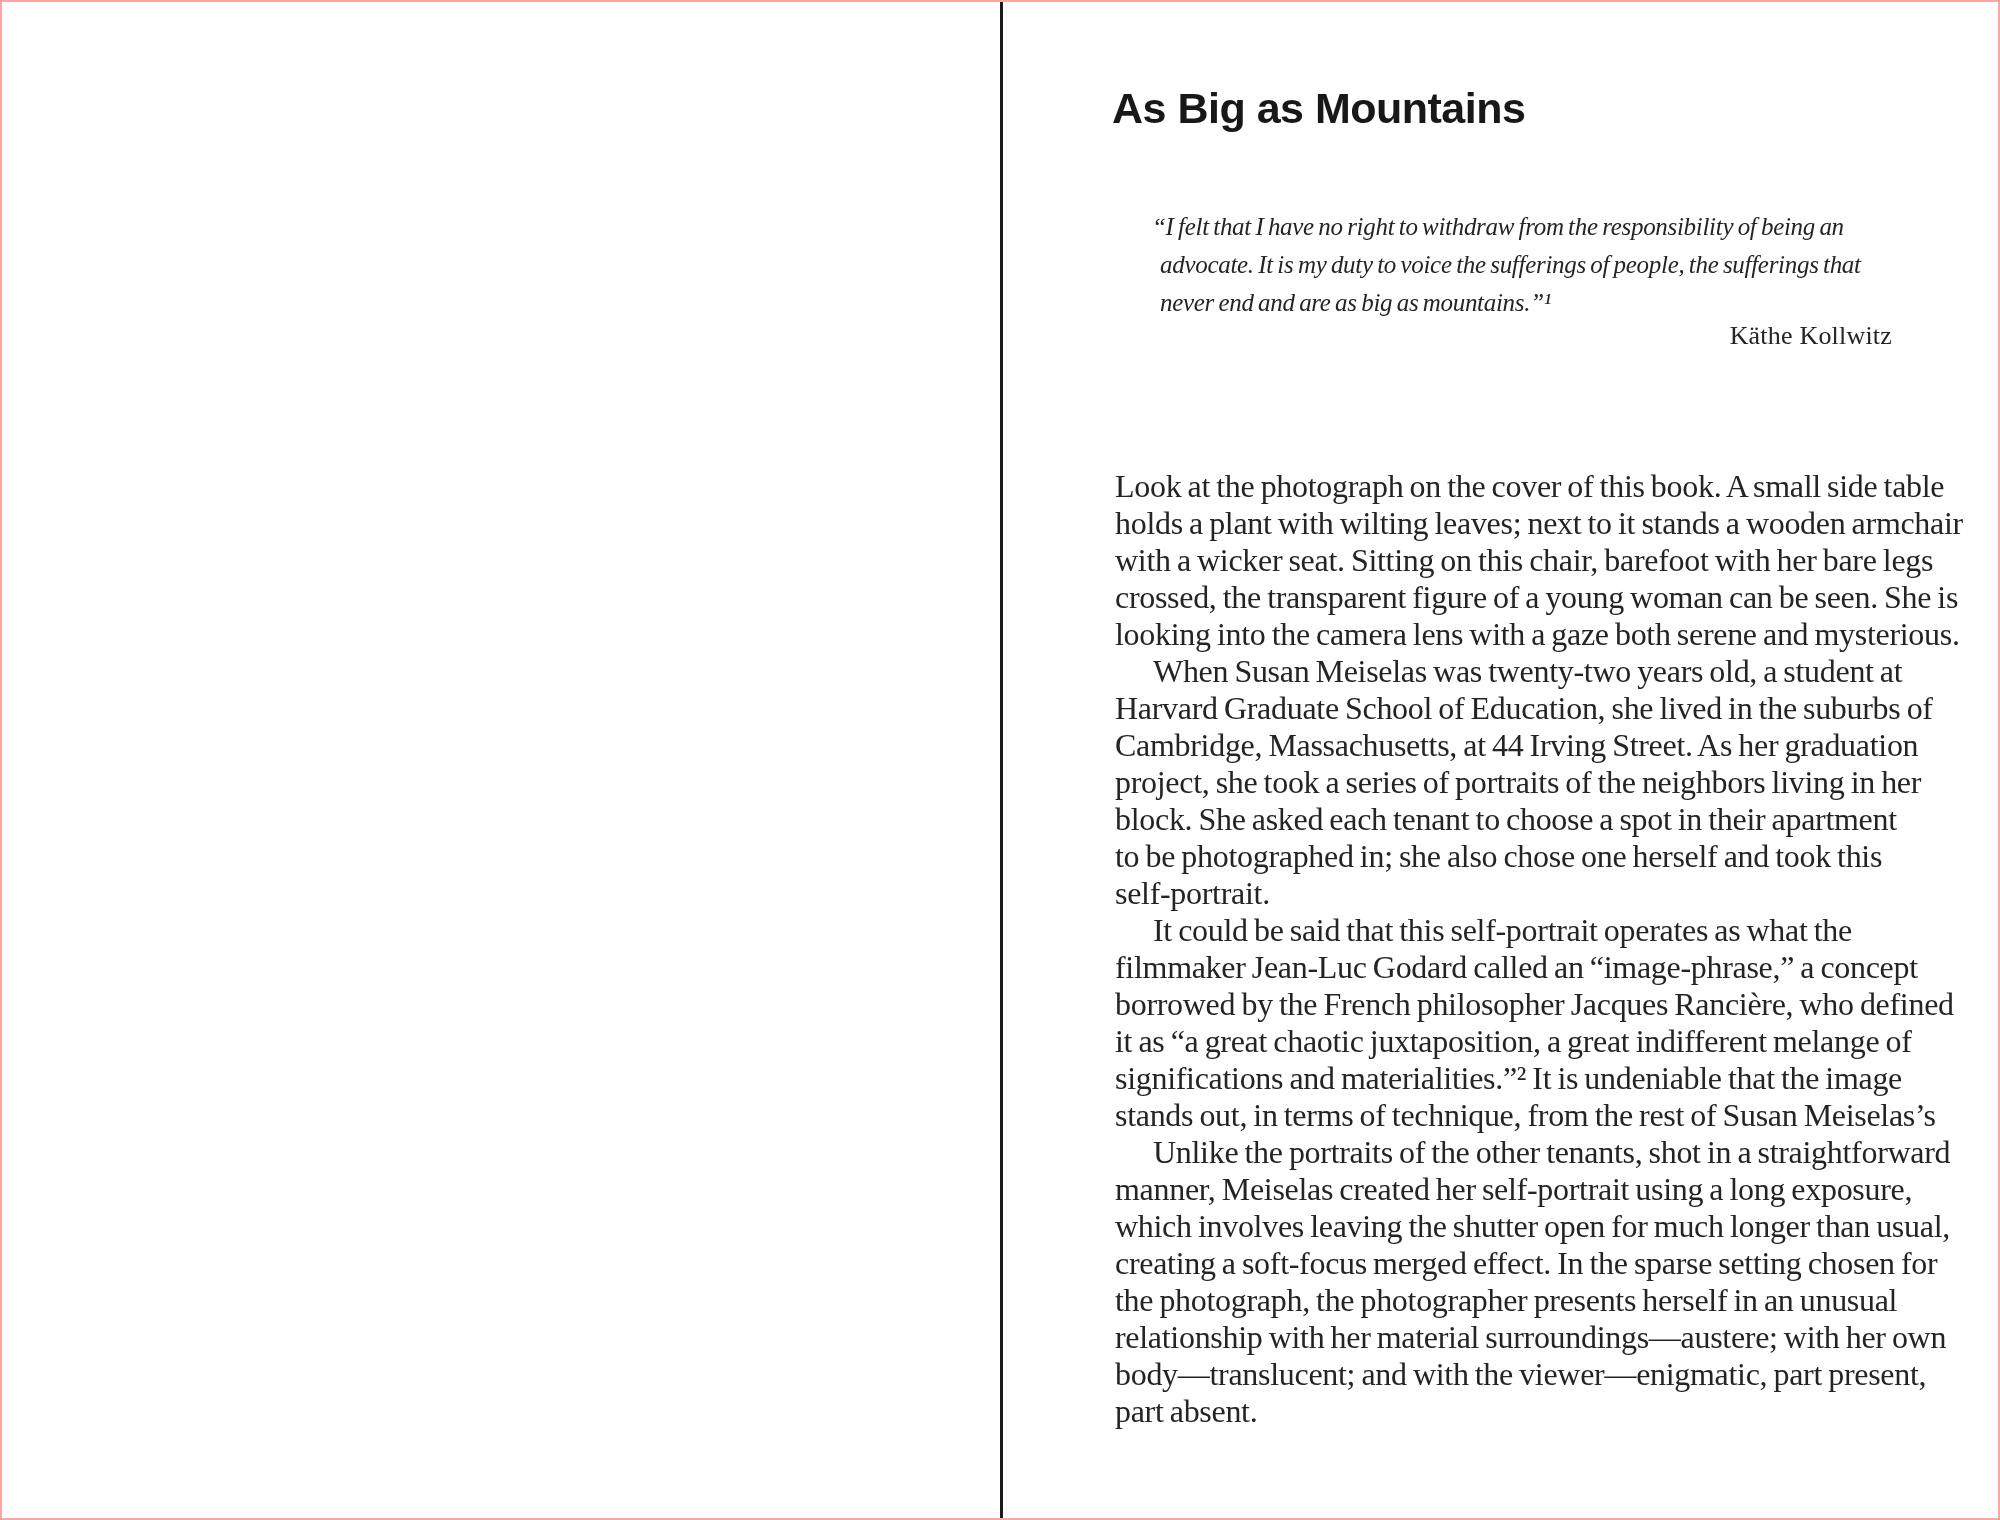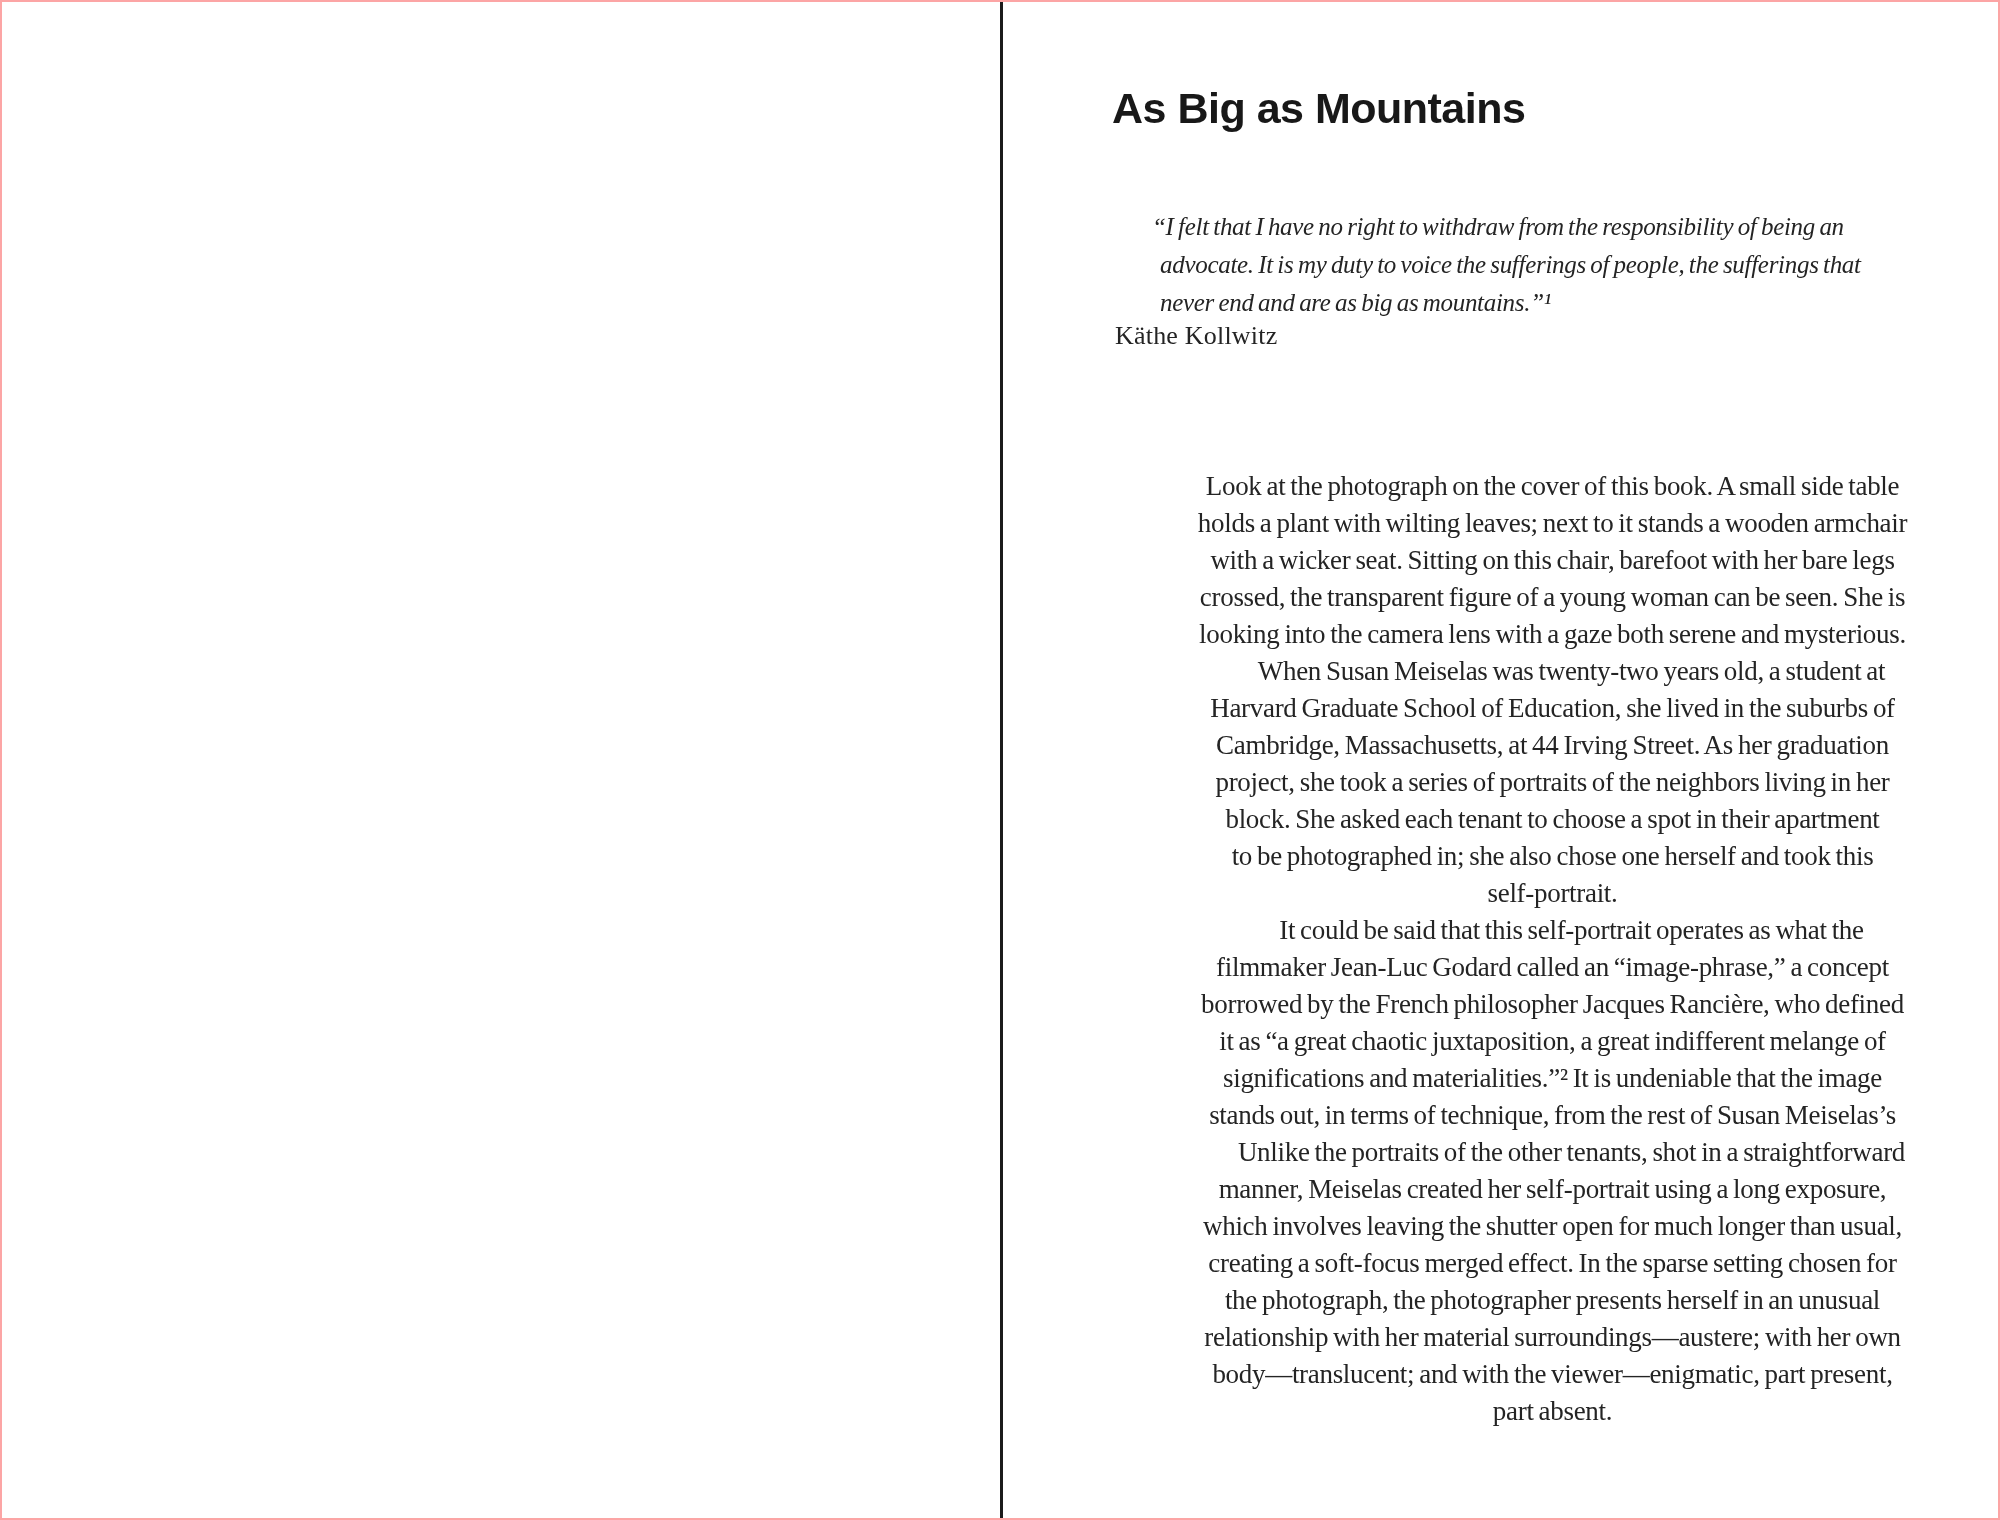--- a/index.html
+++ b/index.html
@@ -74,7 +74,7 @@
     font-size: 26px;
     line-height: 38px;
     letter-spacing: 0.2px;
-    text-align: left;
+    text-align: right;
     color: #242424;
   }
   .body-text {

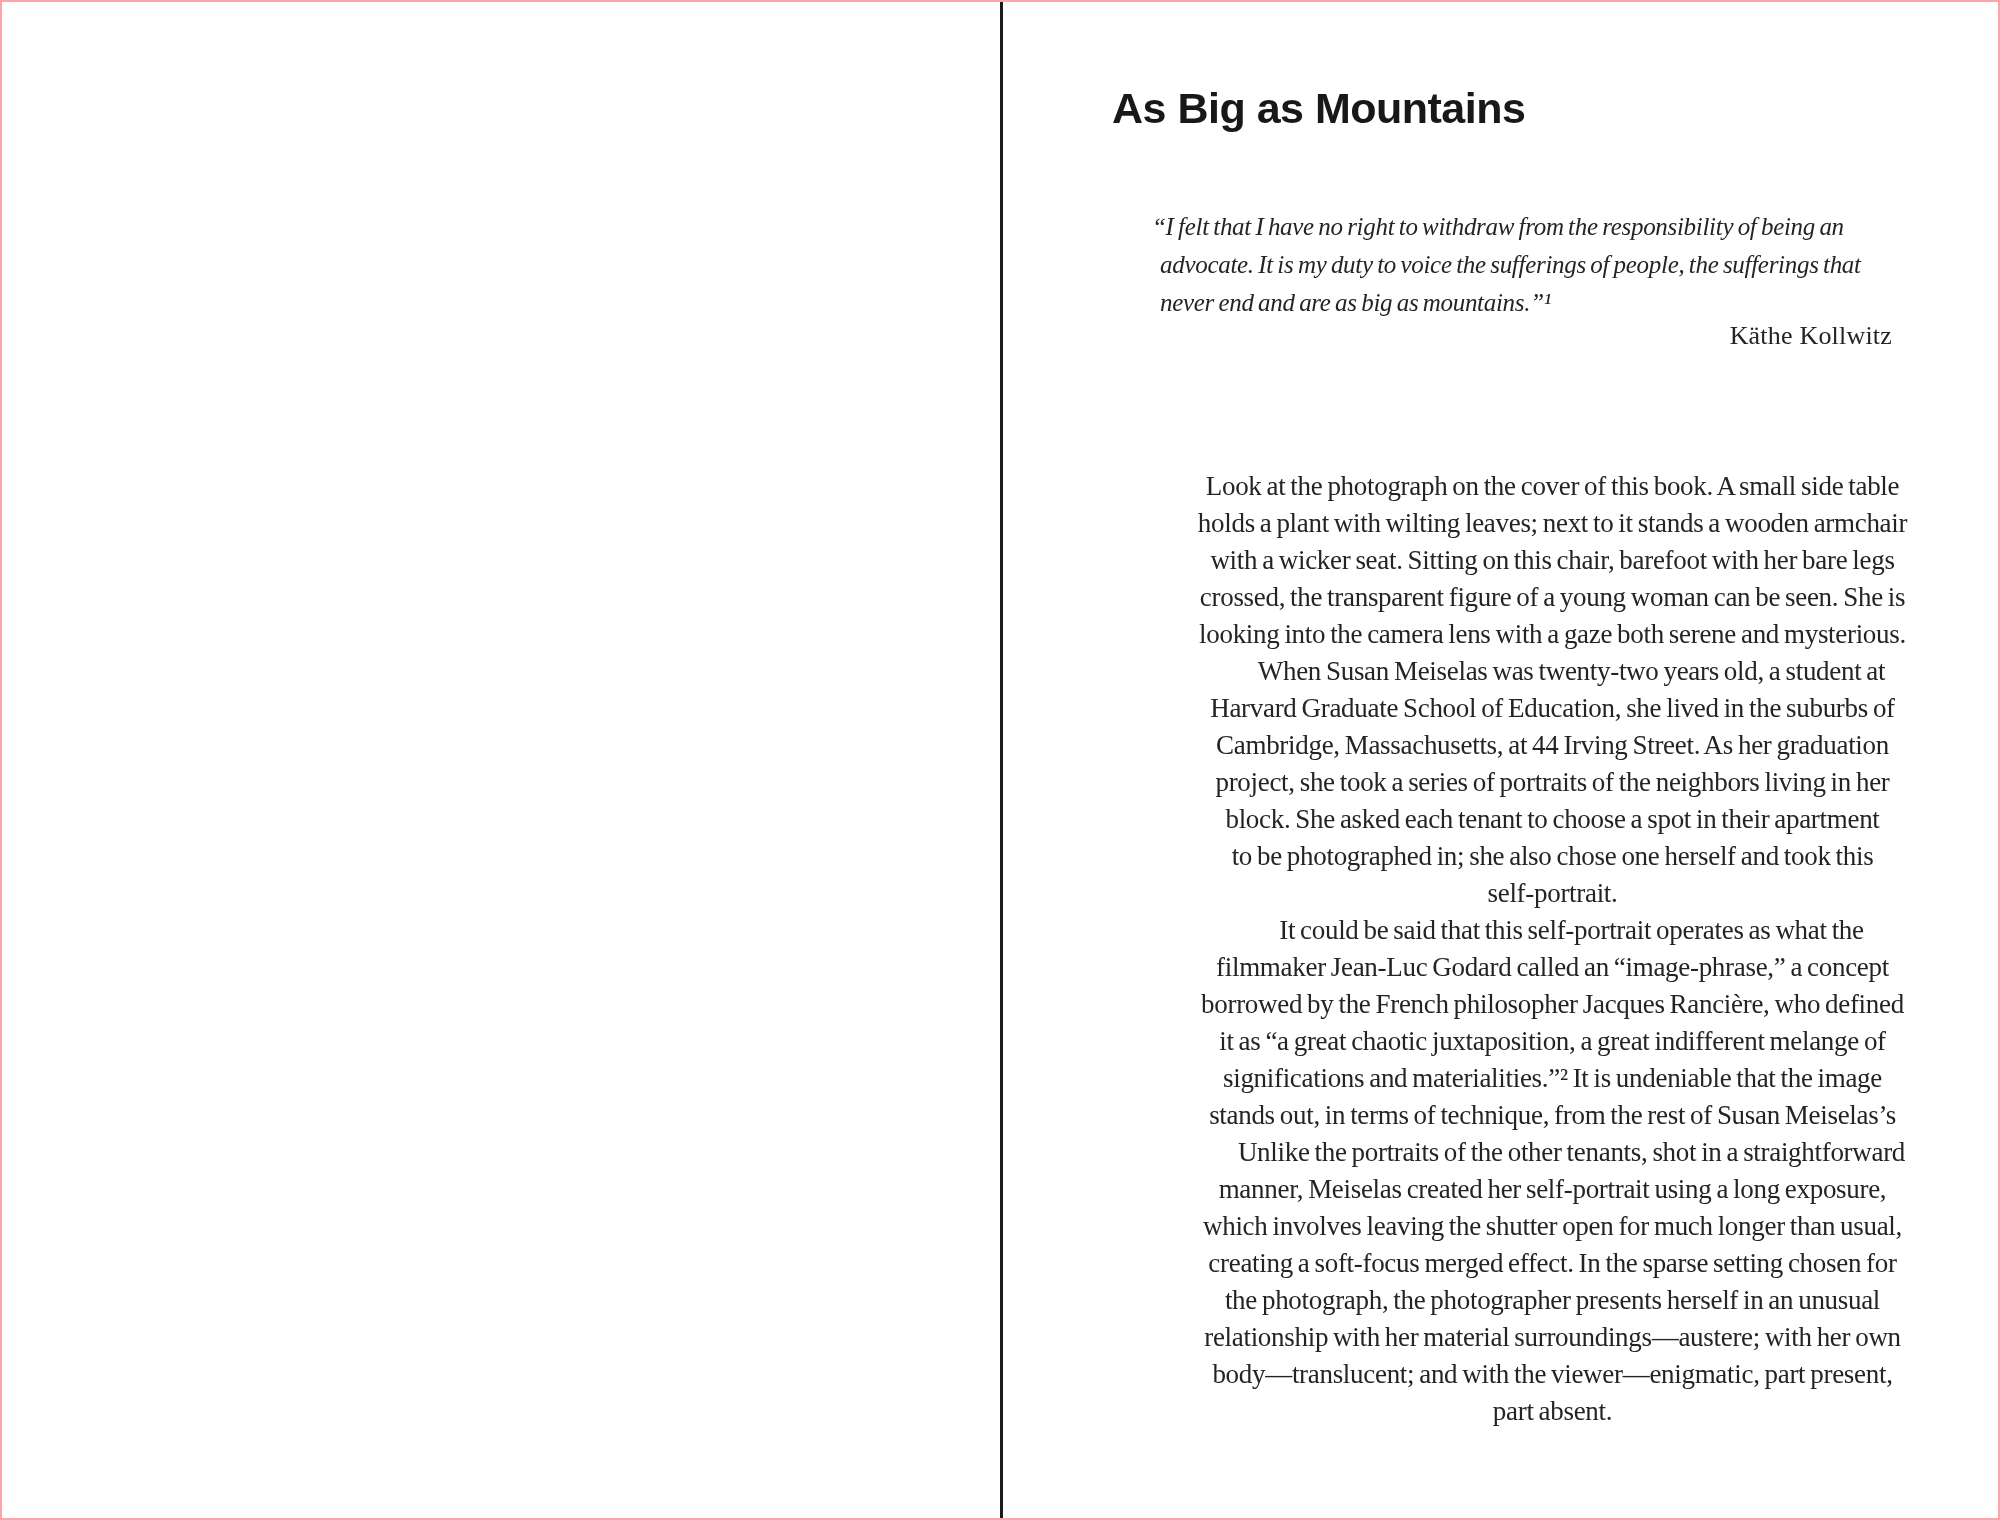--- a/index.html
+++ b/index.html
@@ -82,12 +82,11 @@
     left: 1113px;
     top: 466px;
     width: 875px;
-    font-size: 27px;
+    font-size: 32px;
     line-height: 37px;
     letter-spacing: -0.3px;
     word-spacing: -1.5px;
     color: #242424;
-    text-align: center;
   }
   .body-text p {
     margin: 0;

